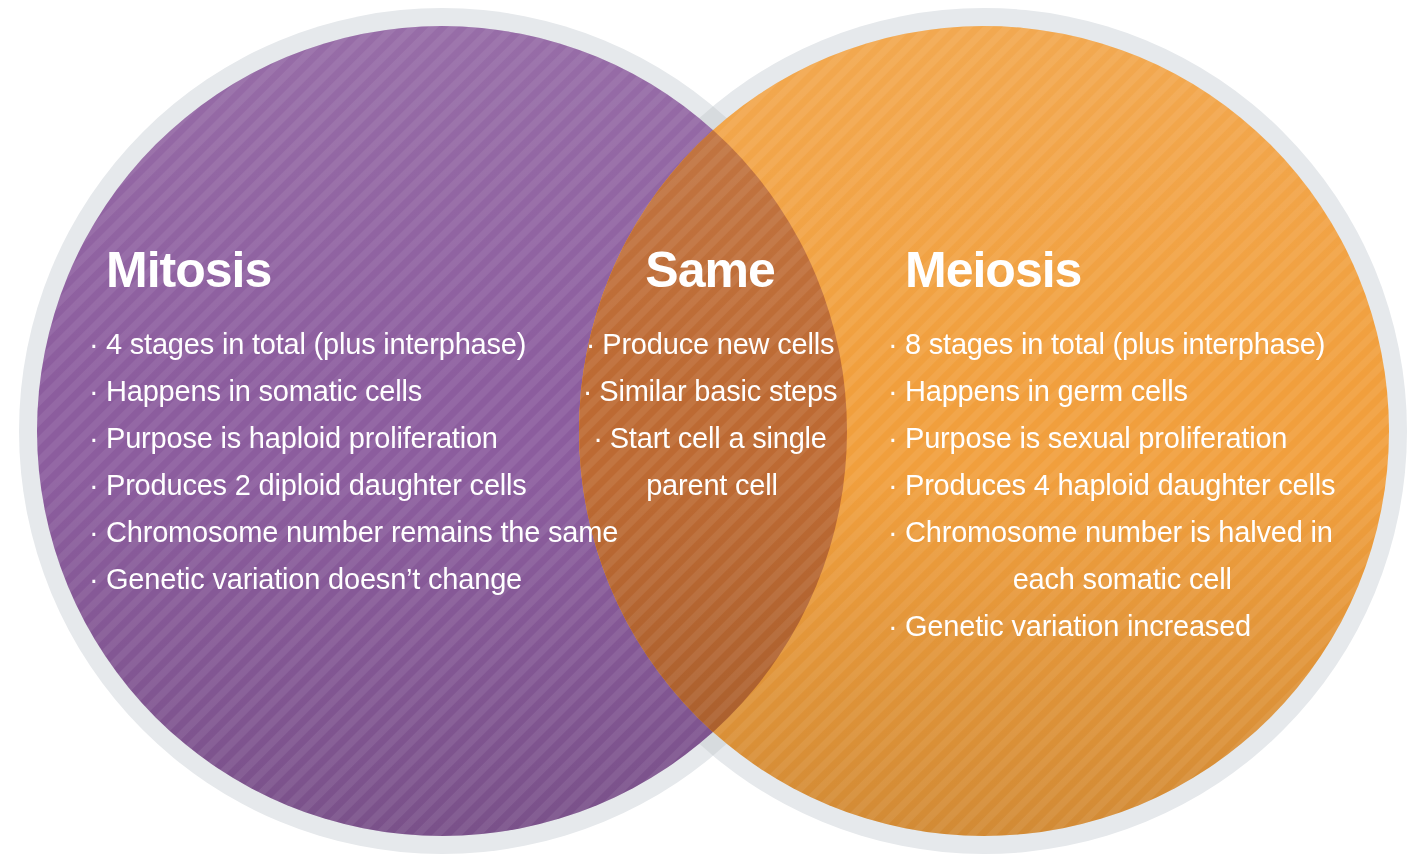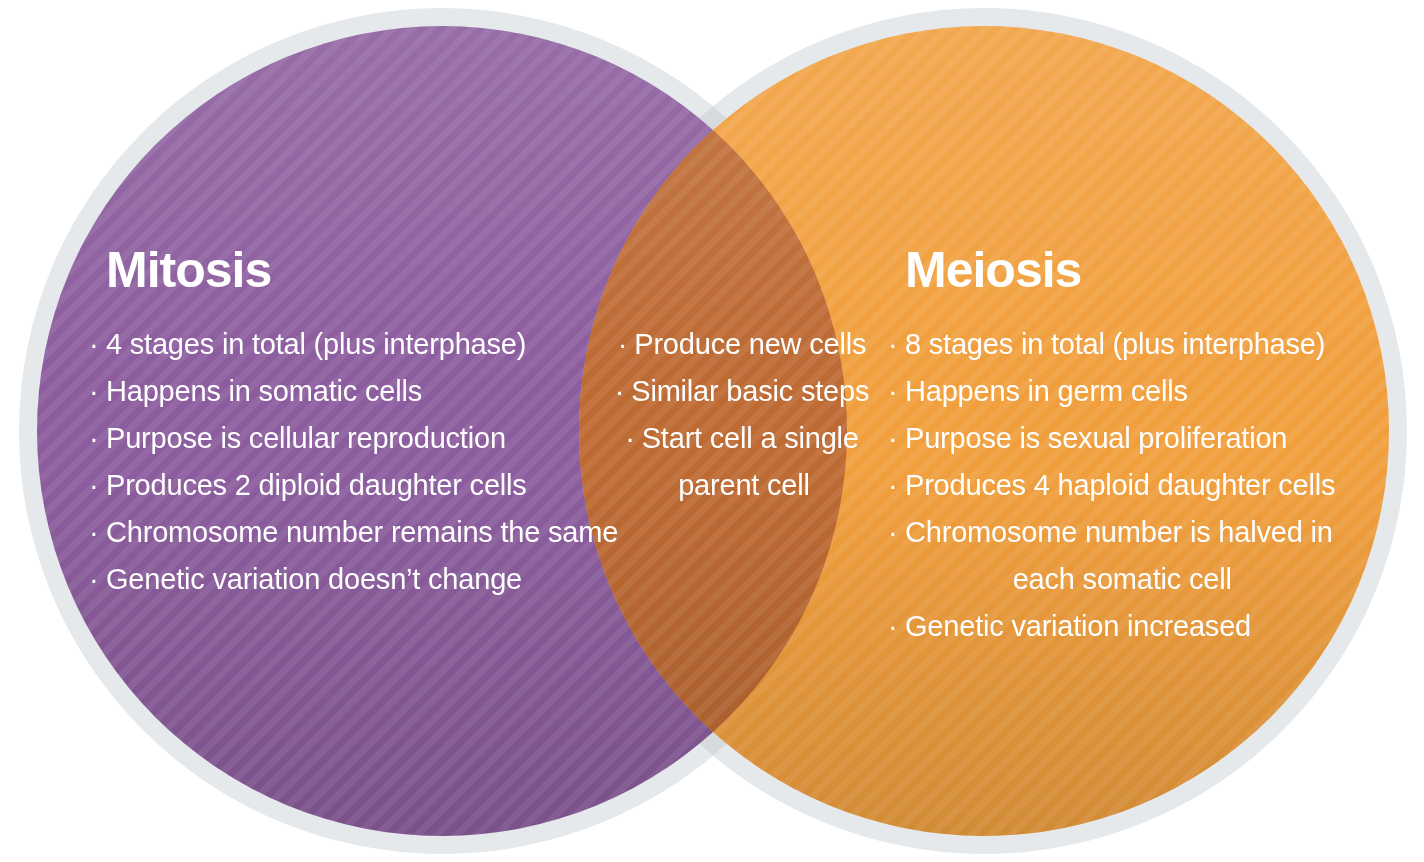--- a/index.html
+++ b/index.html
@@ -126,6 +126,7 @@
     <li><span class="b">·</span><span>Genetic variation doesn’t change</span></li>
   </ul>
 
+  <h1 class="txt circle-title title-mid">Same</h1>
   <ul class="txt circle-list mid-col list-mid">
     <li><span class="b">·</span><span>Produce new cells</span></li>
     <li><span class="b">·</span><span>Similar basic steps</span></li>

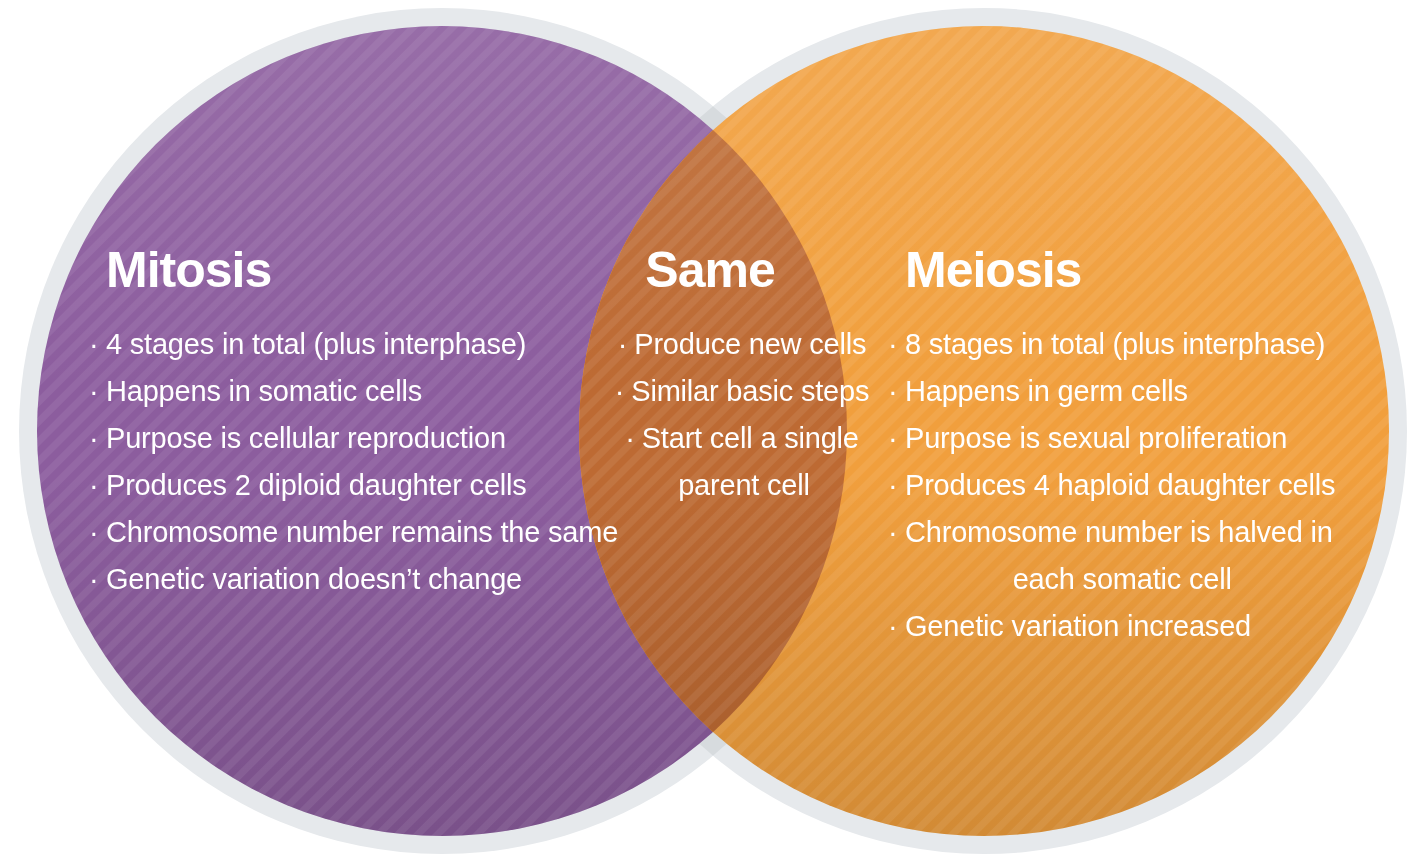--- a/index.html
+++ b/index.html
@@ -61,7 +61,7 @@
   .title-left  { left: 106px; top: 241px; }
   .list-left   { left: 106px; top: 321px; }
   .title-mid   { left: 540px; top: 241px; width: 340px; text-align: center; }
-  .list-mid    { left: 572px; top: 321px; width: 340px; }
+  .list-mid    { left: 540px; top: 321px; width: 340px; }
   .title-right { left: 905px; top: 241px; }
   .list-right  { left: 905px; top: 321px; }
 </style>

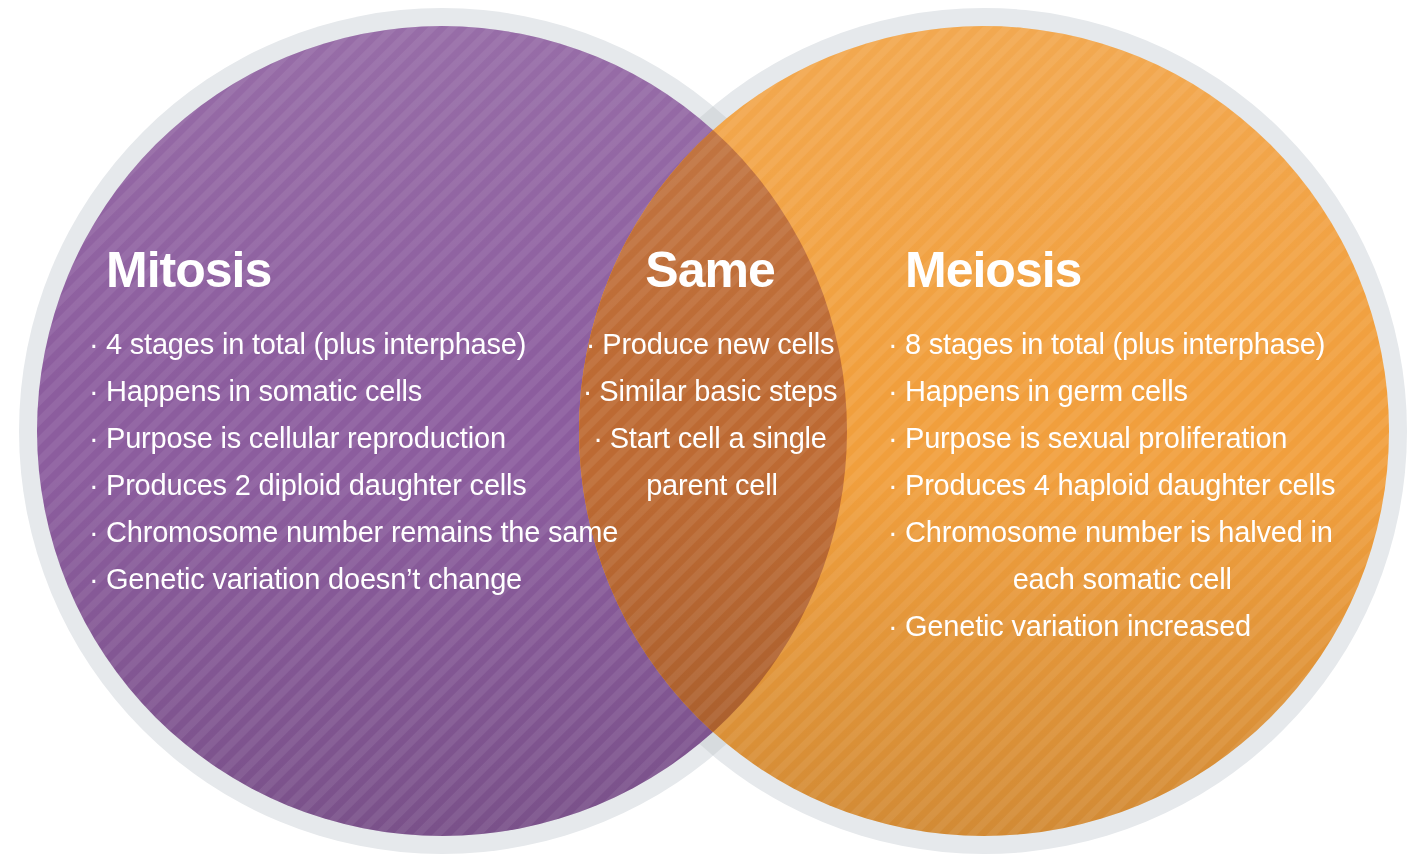--- a/index.html
+++ b/index.html
@@ -120,7 +120,7 @@
   <ul class="txt circle-list hang list-left">
     <li><span class="b">·</span><span>4 stages in total (plus interphase)</span></li>
     <li><span class="b">·</span><span>Happens in somatic cells</span></li>
-    <li><span class="b">·</span><span>Purpose is cellular reproduction</span></li>
+    <li><span class="b">·</span><span>Purpose is haploid proliferation</span></li>
     <li><span class="b">·</span><span>Produces 2 diploid daughter cells</span></li>
     <li><span class="b">·</span><span>Chromosome number remains the same</span></li>
     <li><span class="b">·</span><span>Genetic variation doesn’t change</span></li>

